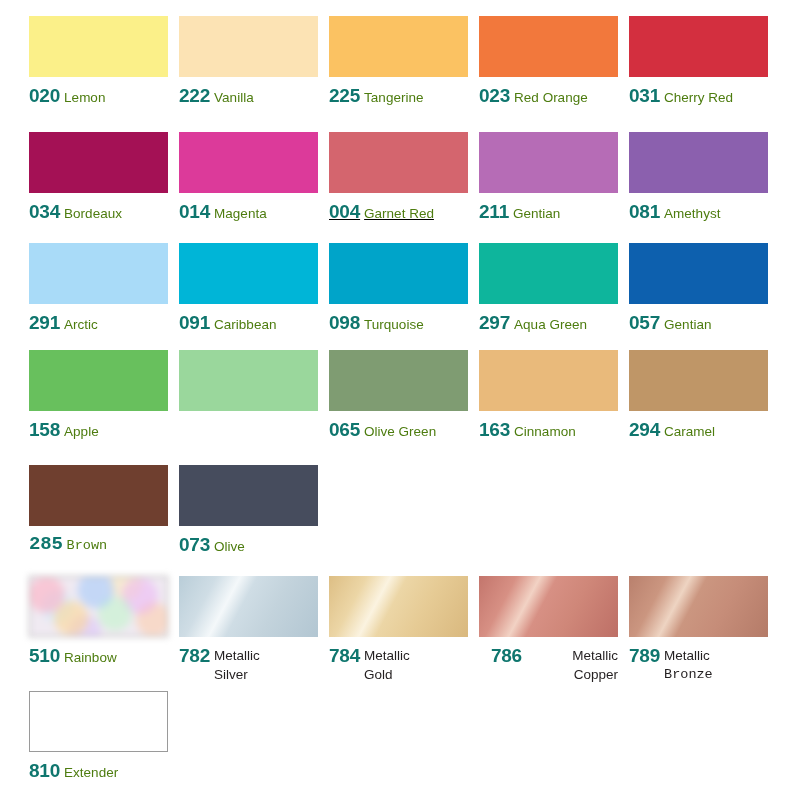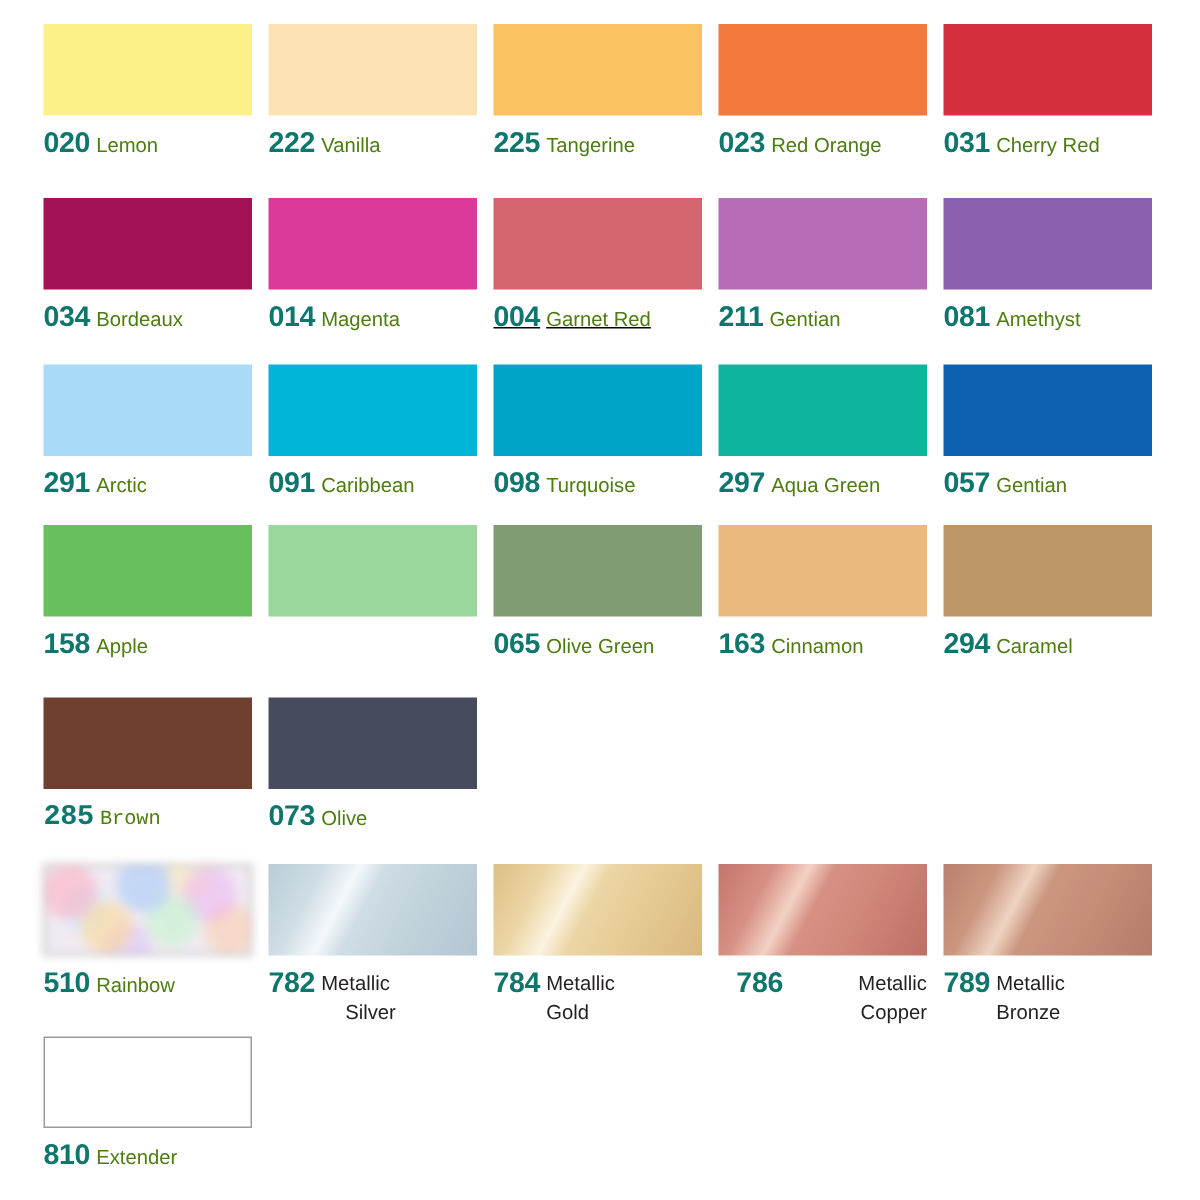--- a/index.html
+++ b/index.html
@@ -165,7 +165,7 @@
     </div>
     <div class="swatch-cell" style="left: 179px; top: 576px;">
       <div class="swatch" style="background-image:linear-gradient(118deg,#b9cdd8 0%,#cfdde5 22%,#f4f8fa 36%,#cfdde5 46%,#c3d3dc 66%,#b2c6d2 100%);" title="782 Metallic Silver"></div>
-      <div class="swatch-label"><span class="swatch-code">782</span><span class="name-two-line"><span style="display: block;">Metallic</span><span style="display: block; margin-left: 16px;">Silver</span></span></div>
+      <div class="swatch-label"><span class="swatch-code">782</span><span class="name-two-line"><span style="display: block;">Metallic</span><span style="display: block;">Silver</span></span></div>
     </div>
     <div class="swatch-cell" style="left: 329px; top: 576px;">
       <div class="swatch" style="background-image:linear-gradient(118deg,#ddbe84 0%,#ecd6a6 22%,#fbf3e0 36%,#ecd6a6 46%,#e6cb95 66%,#d9b87e 100%);" title="784 Metallic Gold"></div>

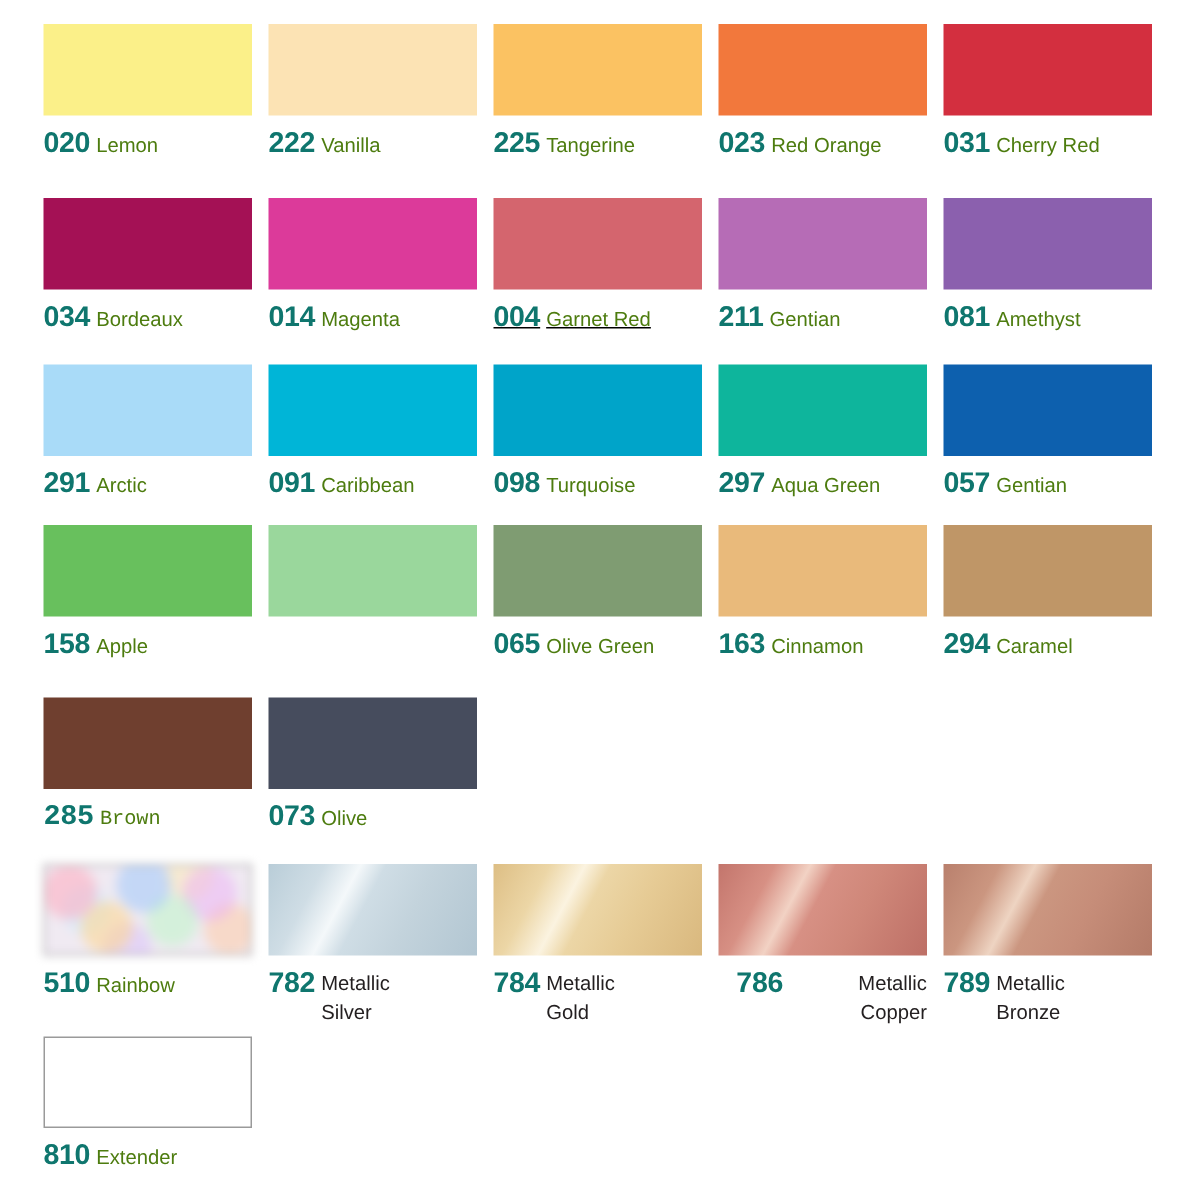--- a/index.html
+++ b/index.html
@@ -177,7 +177,7 @@
     </div>
     <div class="swatch-cell" style="left: 629px; top: 576px;">
       <div class="swatch" style="background-image:linear-gradient(118deg,#b9806d 0%,#cb9680 22%,#eed4c2 36%,#cb9680 46%,#c68d79 66%,#b47b68 100%);" title="789 Metallic Bronze"></div>
-      <div class="swatch-label"><span class="swatch-code">789</span><span class="name-two-line"><span style="display: block;">Metallic</span><span style="display: block;">Bronze</span></span></div>
+      <div class="swatch-label"><span class="swatch-code">789</span><span class="name-two-line"><span style="display: block;">Metallic</span><span style="display: block; font-family: Liberation Mono, monospace;">Bronze</span></span></div>
     </div>
     <div class="swatch-cell" style="left: 29px; top: 691px;">
       <div class="swatch bordered" style="background:#ffffff;" title="810 Extender"></div>

